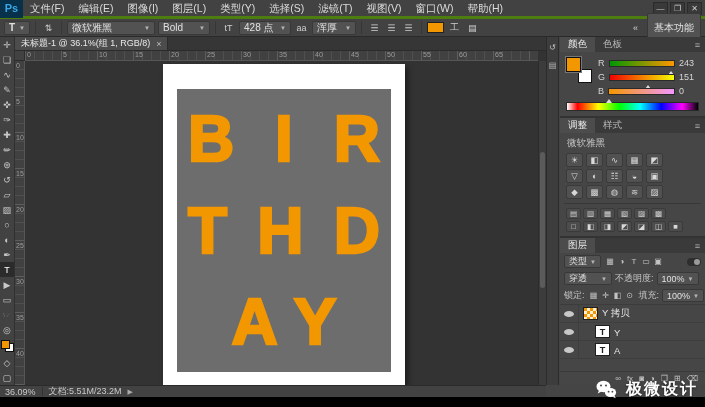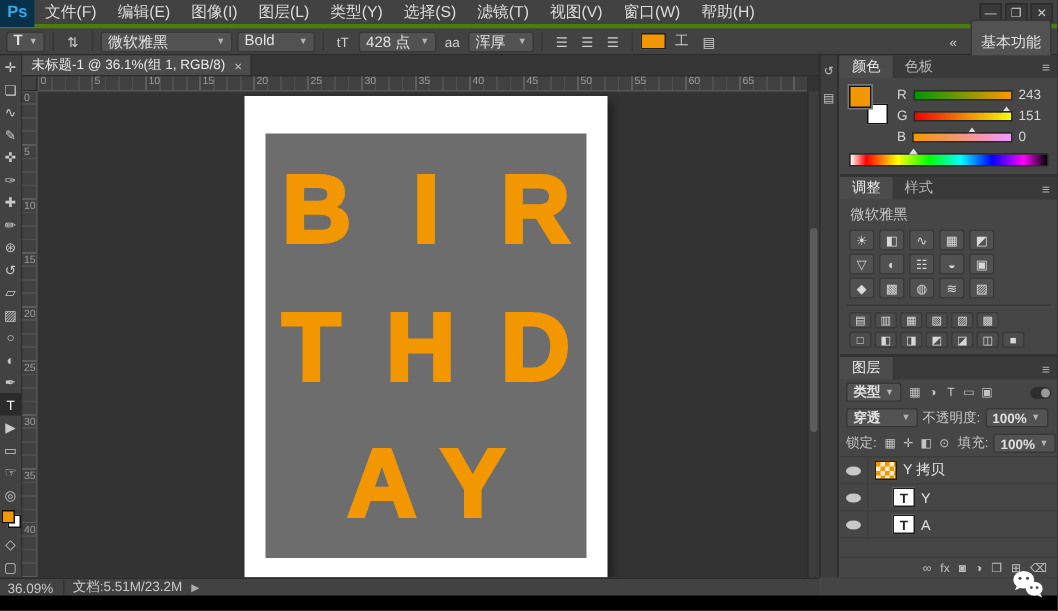--- a/index.html
+++ b/index.html
@@ -99,7 +99,7 @@
   
   .layers-panel { flex:1; display:flex; flex-direction:column; }
   .lrow { height:17px; display:flex; align-items:center; gap:3px; padding:0 4px; font-size:9px; color:#cfcfcf; flex:none; }
-  .mini-dd { height:13px; background:#525252; border:1px solid #383838; border-radius:2px; display:flex; align-items:center; gap:3px; padding:0 4px; font-size:9px; color:#e0e0e0; white-space:nowrap;font-weight:bold; }
+  .mini-dd { height:13px; background:#525252; border:1px solid #383838; border-radius:2px; display:flex; align-items:center; gap:3px; padding:0 4px; font-size:9px; color:#e0e0e0; white-space:nowrap; }
   .f-ic { width:12px; text-align:center; font-size:8px; color:#c4c4c4; }
   .toggle { margin-left:auto; width:14px; height:8px; background:#2e2e2e; border-radius:4px; position:relative; }
   .toggle::after { content:""; position:absolute; right:1px; top:1px; width:6px; height:6px; border-radius:50%; background:#9a9a9a; }

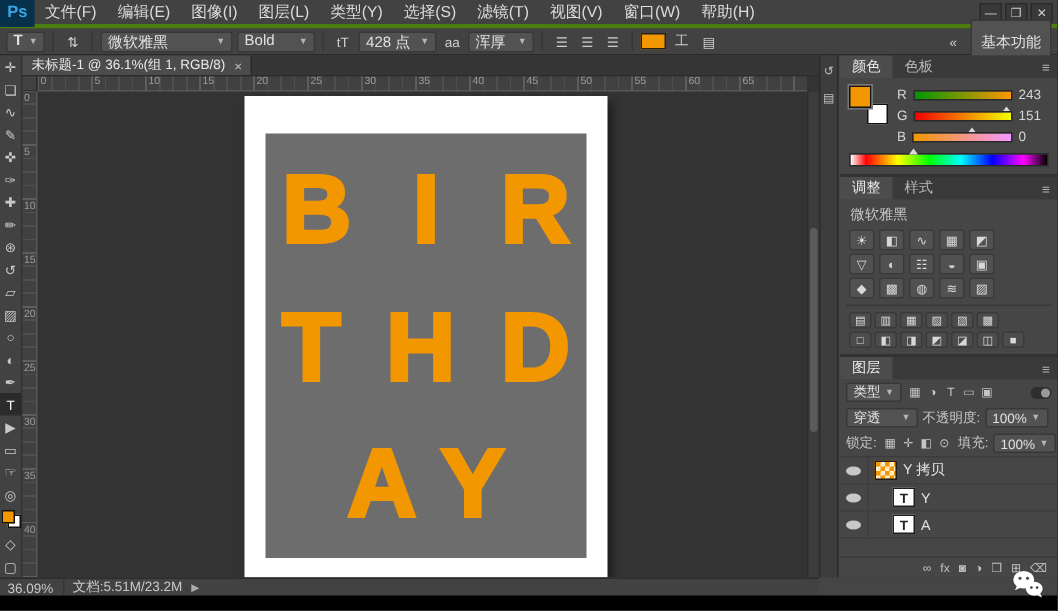--- a/index.html
+++ b/index.html
@@ -490,6 +490,7 @@
       <circle cx="15.6" cy="15.7" r="0.9" fill="#454545"></circle>
       <circle cx="19.4" cy="15.7" r="0.9" fill="#454545"></circle>
     </svg>
+    <span class="wm-text">极微设计</span>
   </div>
 
 </div>

